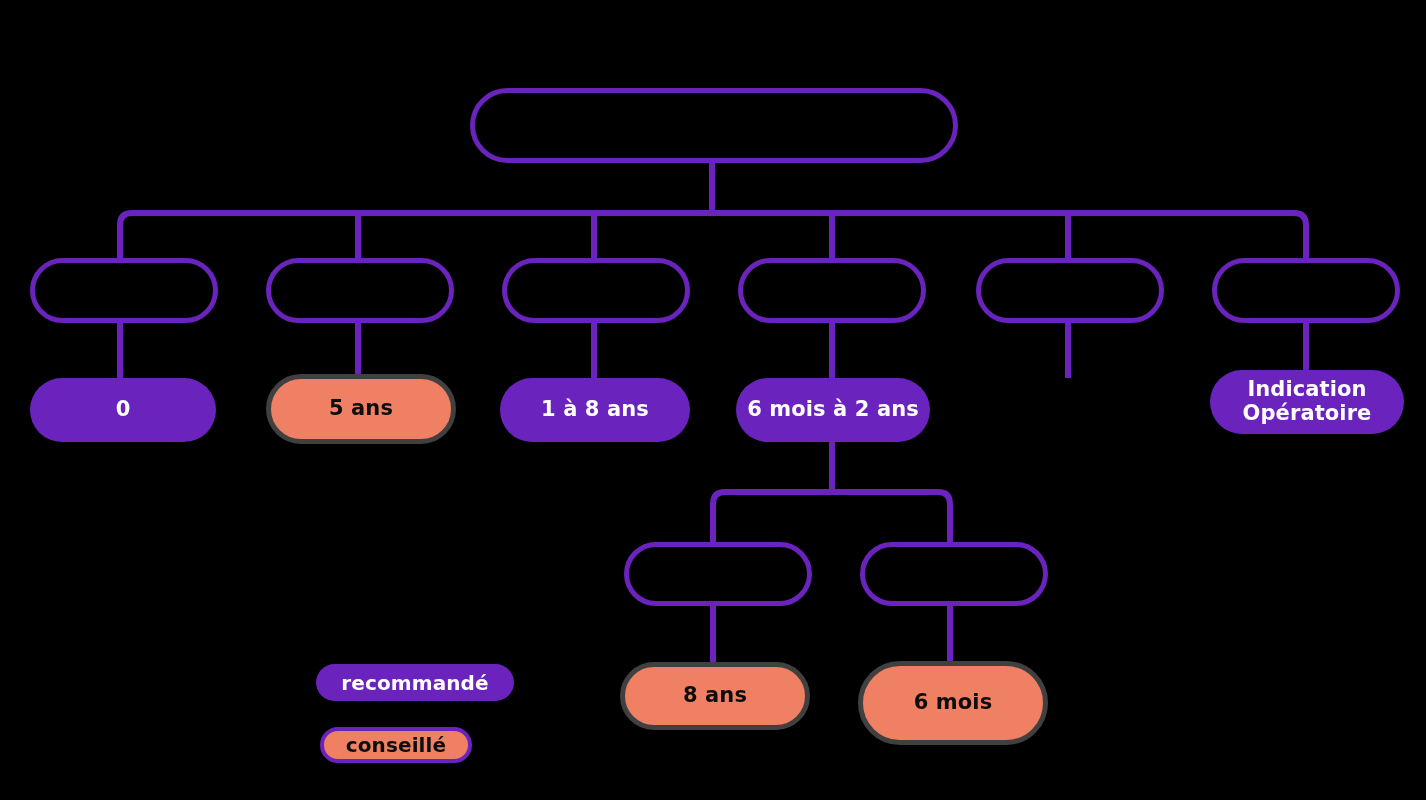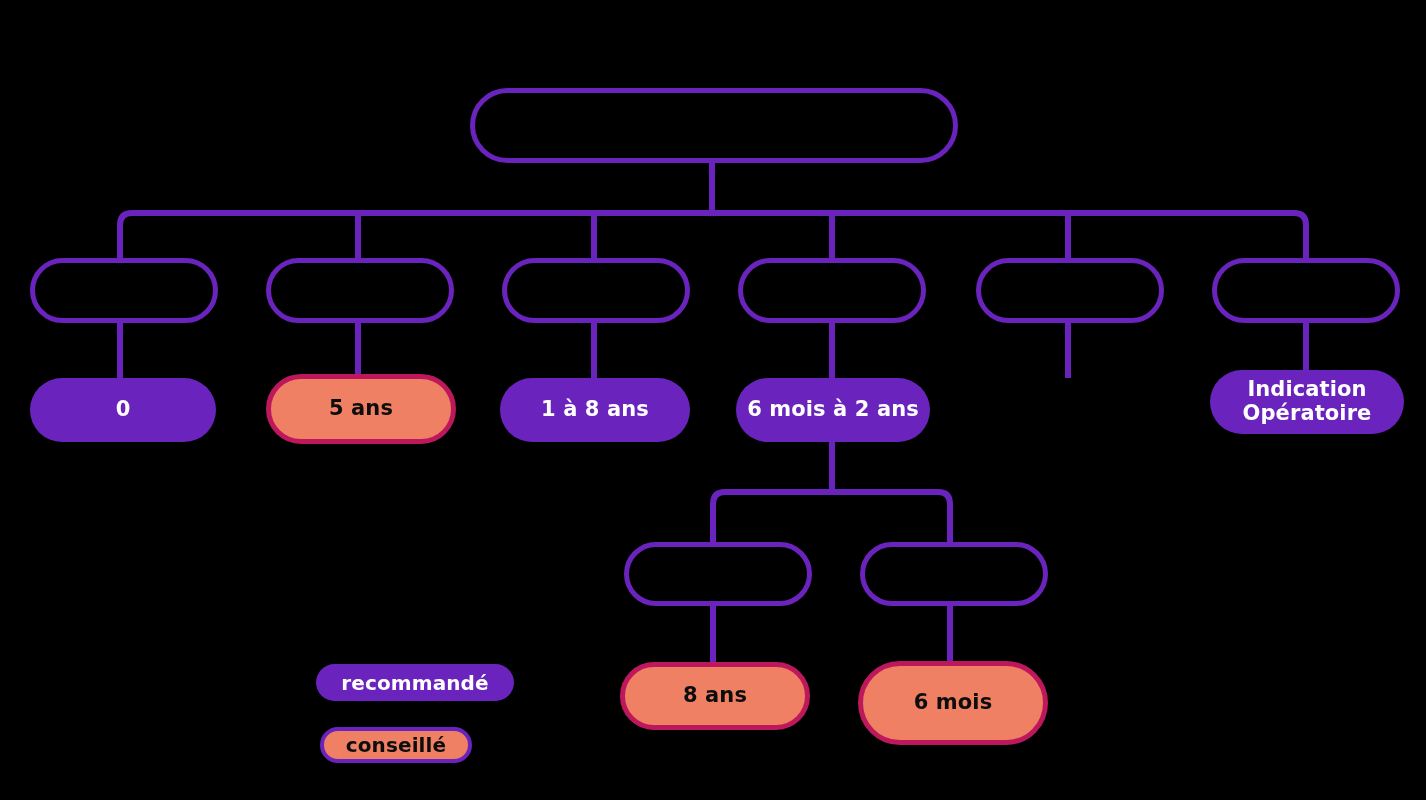--- a/index.html
+++ b/index.html
@@ -52,7 +52,7 @@
   
   .node.salmon {
     background: #f08063;
-    border: 5px solid #be185d;
+    border: 5px solid #404040;
     border-radius: 999px;
     color: #0d0d0d;
     font-size: 21px;

